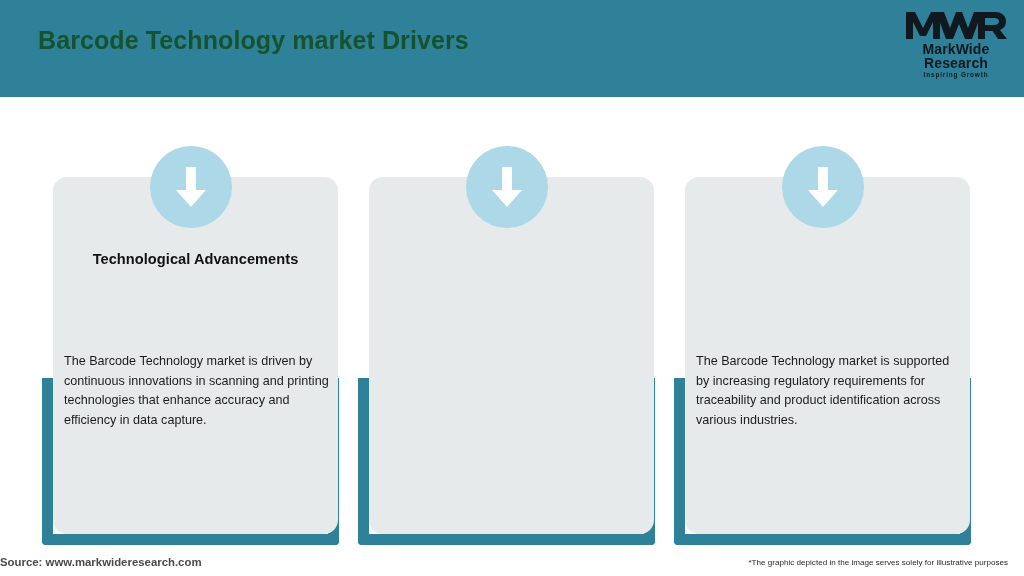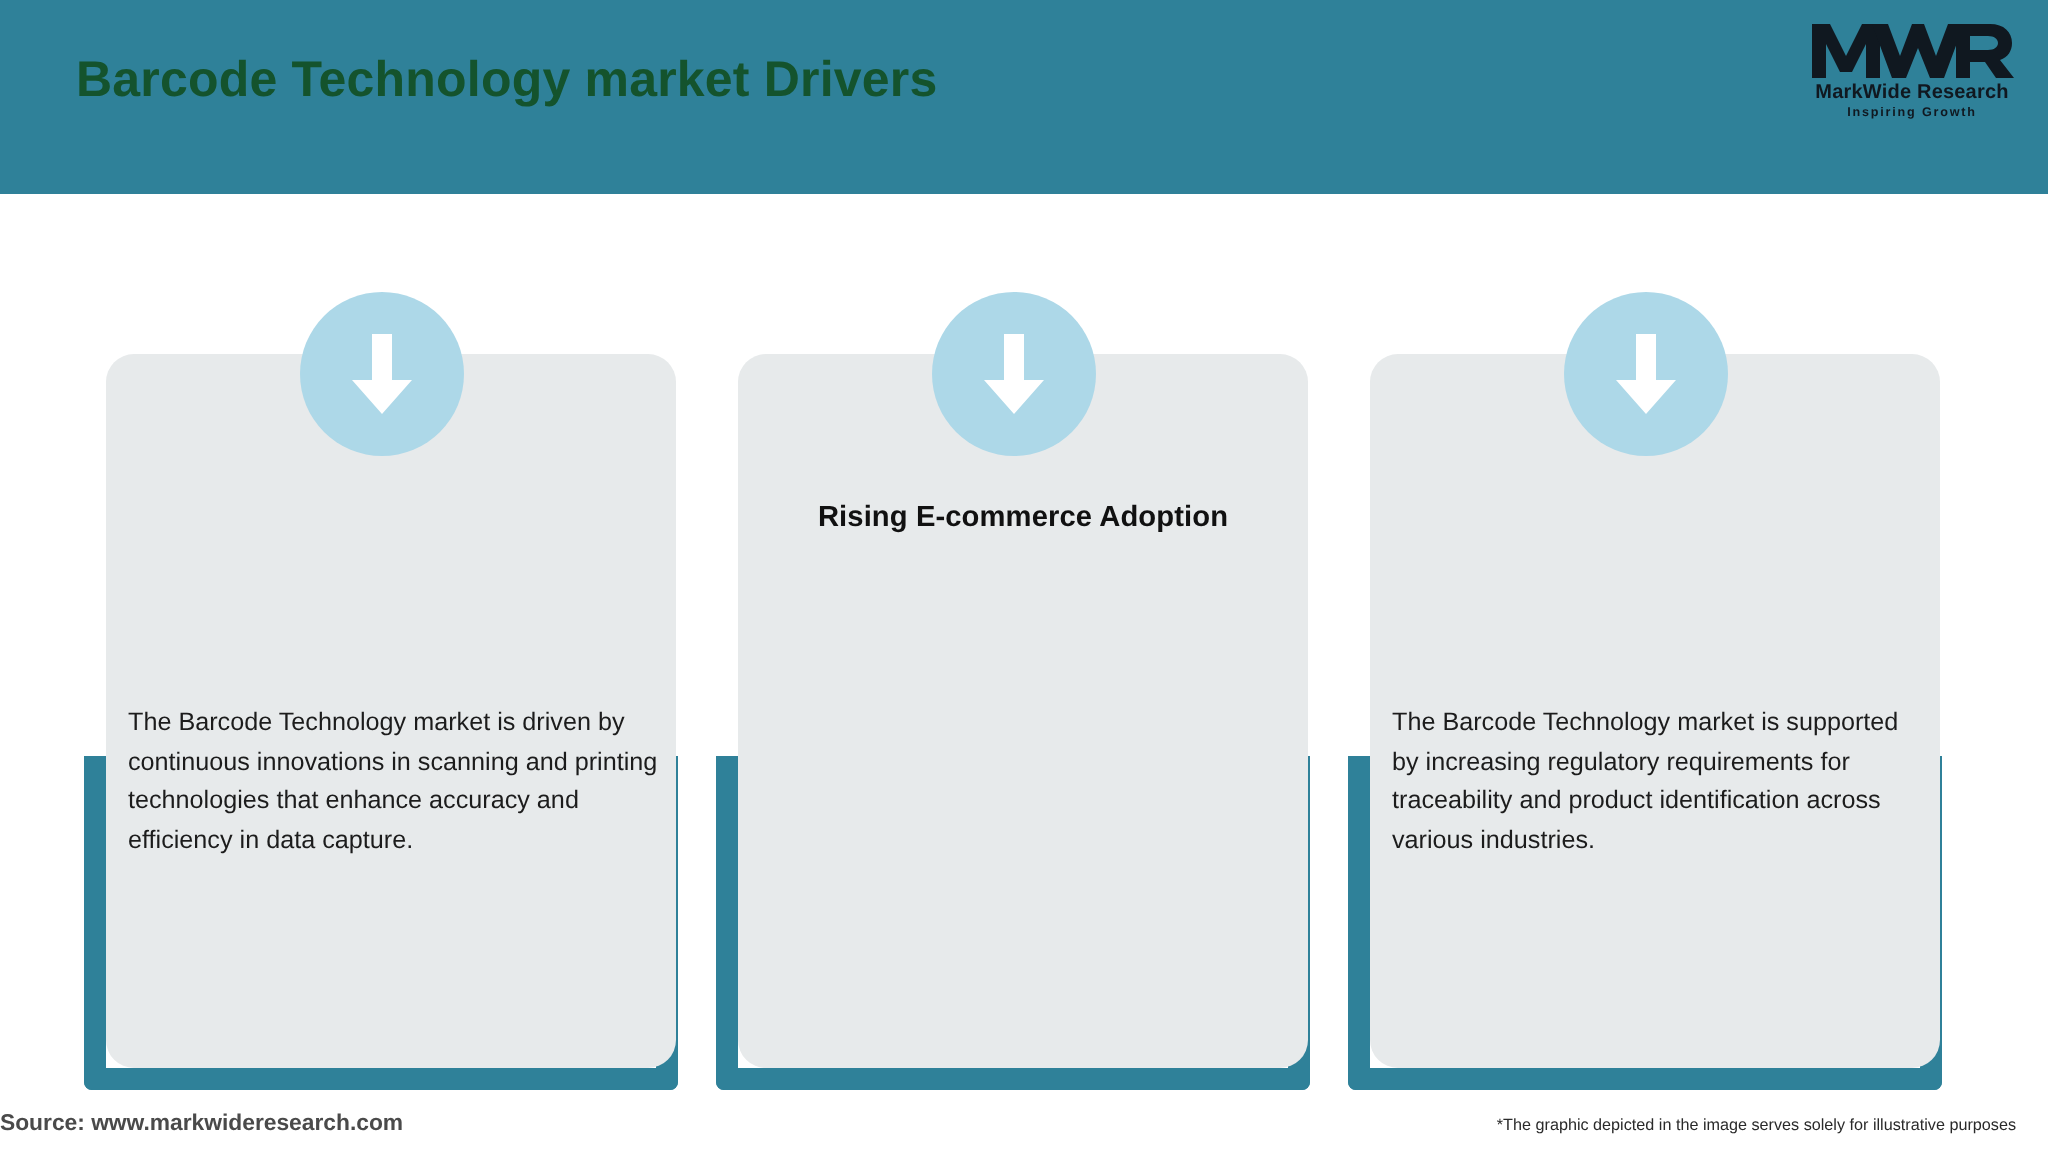--- a/index.html
+++ b/index.html
@@ -55,7 +55,7 @@
     line-height: 1;
   }
   #logo-name {
-    font-size: 10px;
+    font-size: 14px;
     font-weight: bold;
     letter-spacing: 0.1px;
     margin-top: 1px;

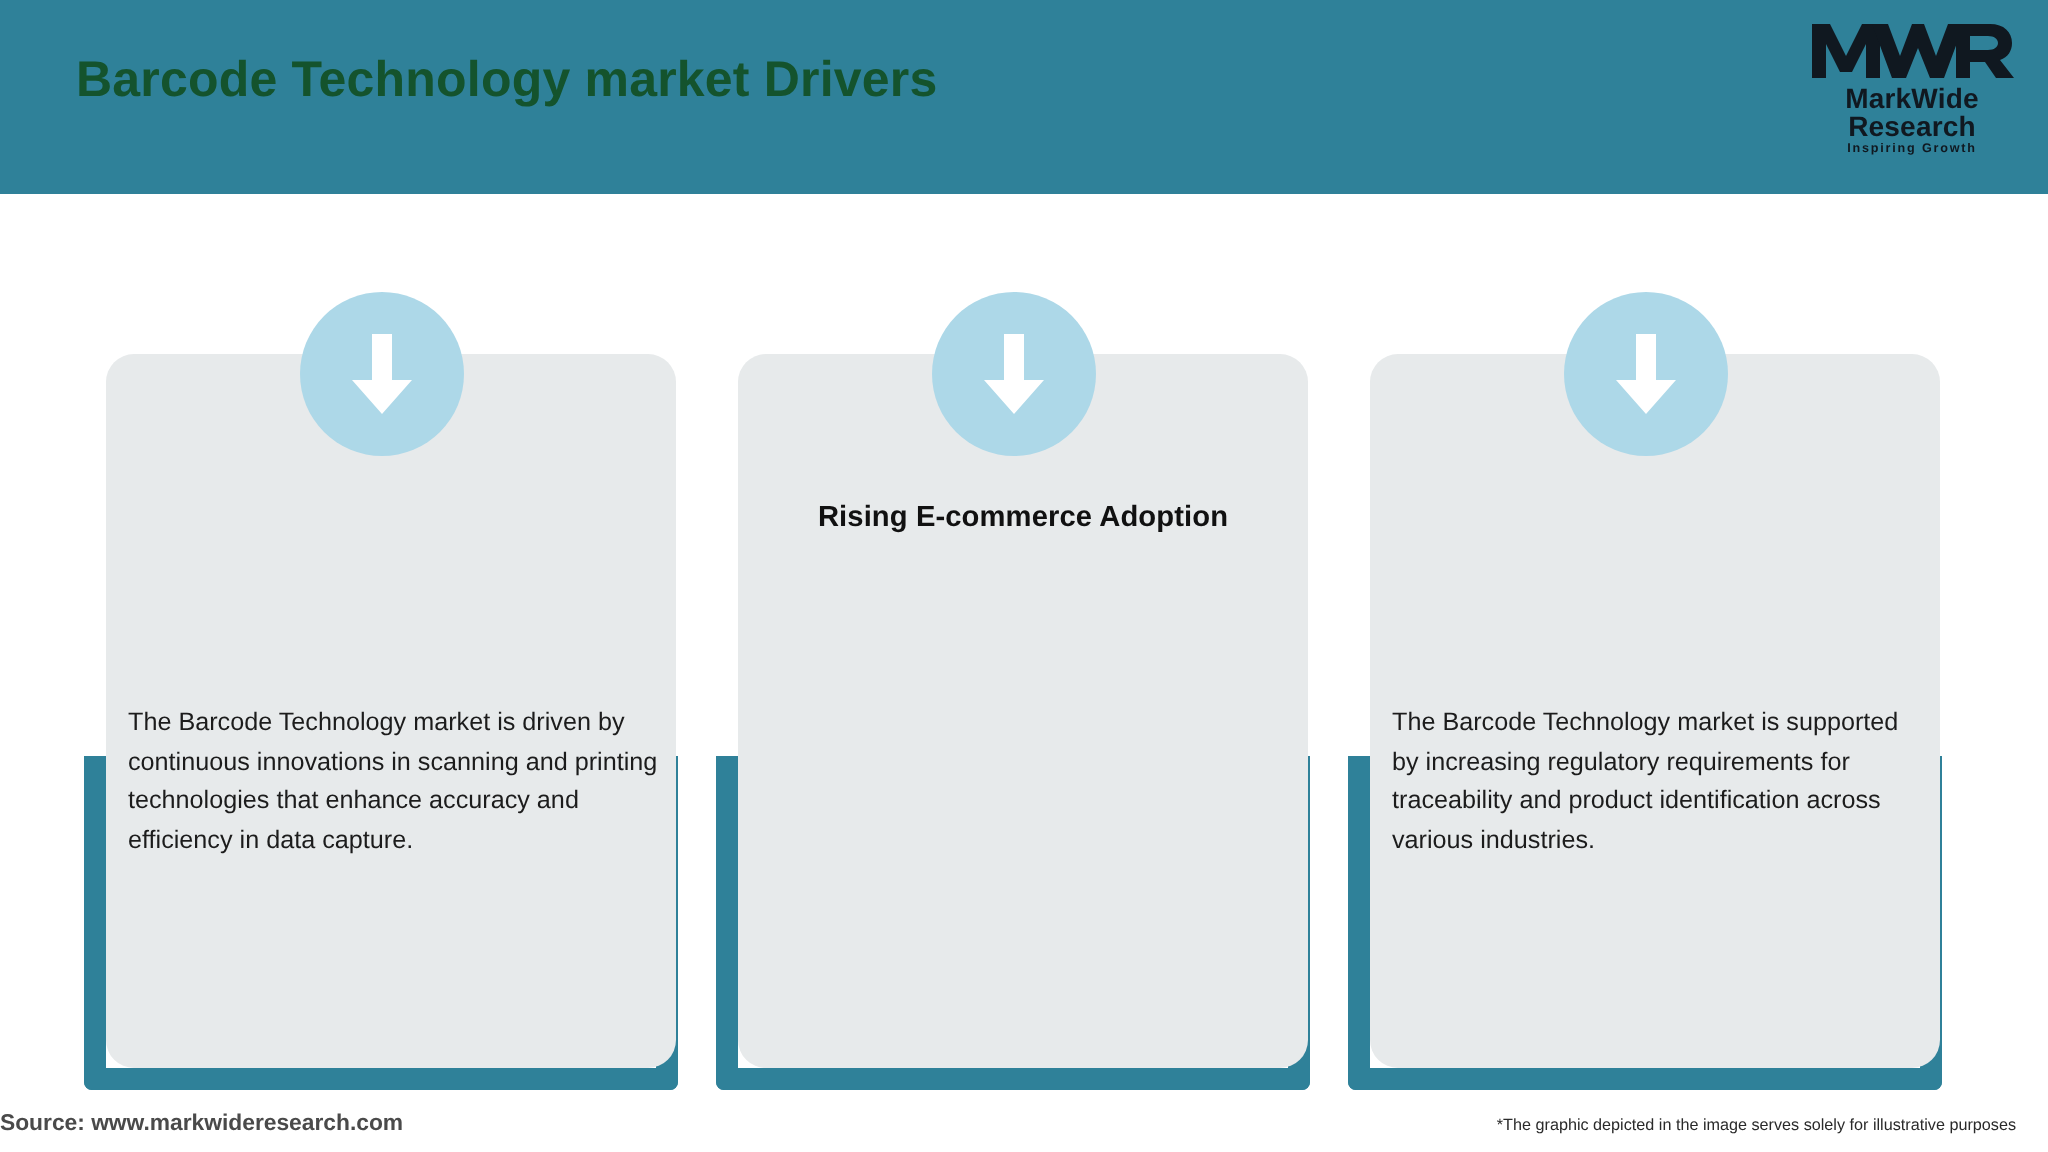--- a/index.html
+++ b/index.html
@@ -201,6 +201,7 @@
         <path d="M12 2 L22 2 L22 25 L32 25 L17 42 L2 25 L12 25 Z" fill="#FFFFFF"></path>
       </svg>
     </div>
+    <div class="card-heading">Technological Advancements</div>
     <div class="card-body">The Barcode Technology market is driven by continuous innovations in scanning and printing technologies that enhance accuracy and efficiency in data capture.</div>
   </div>
 

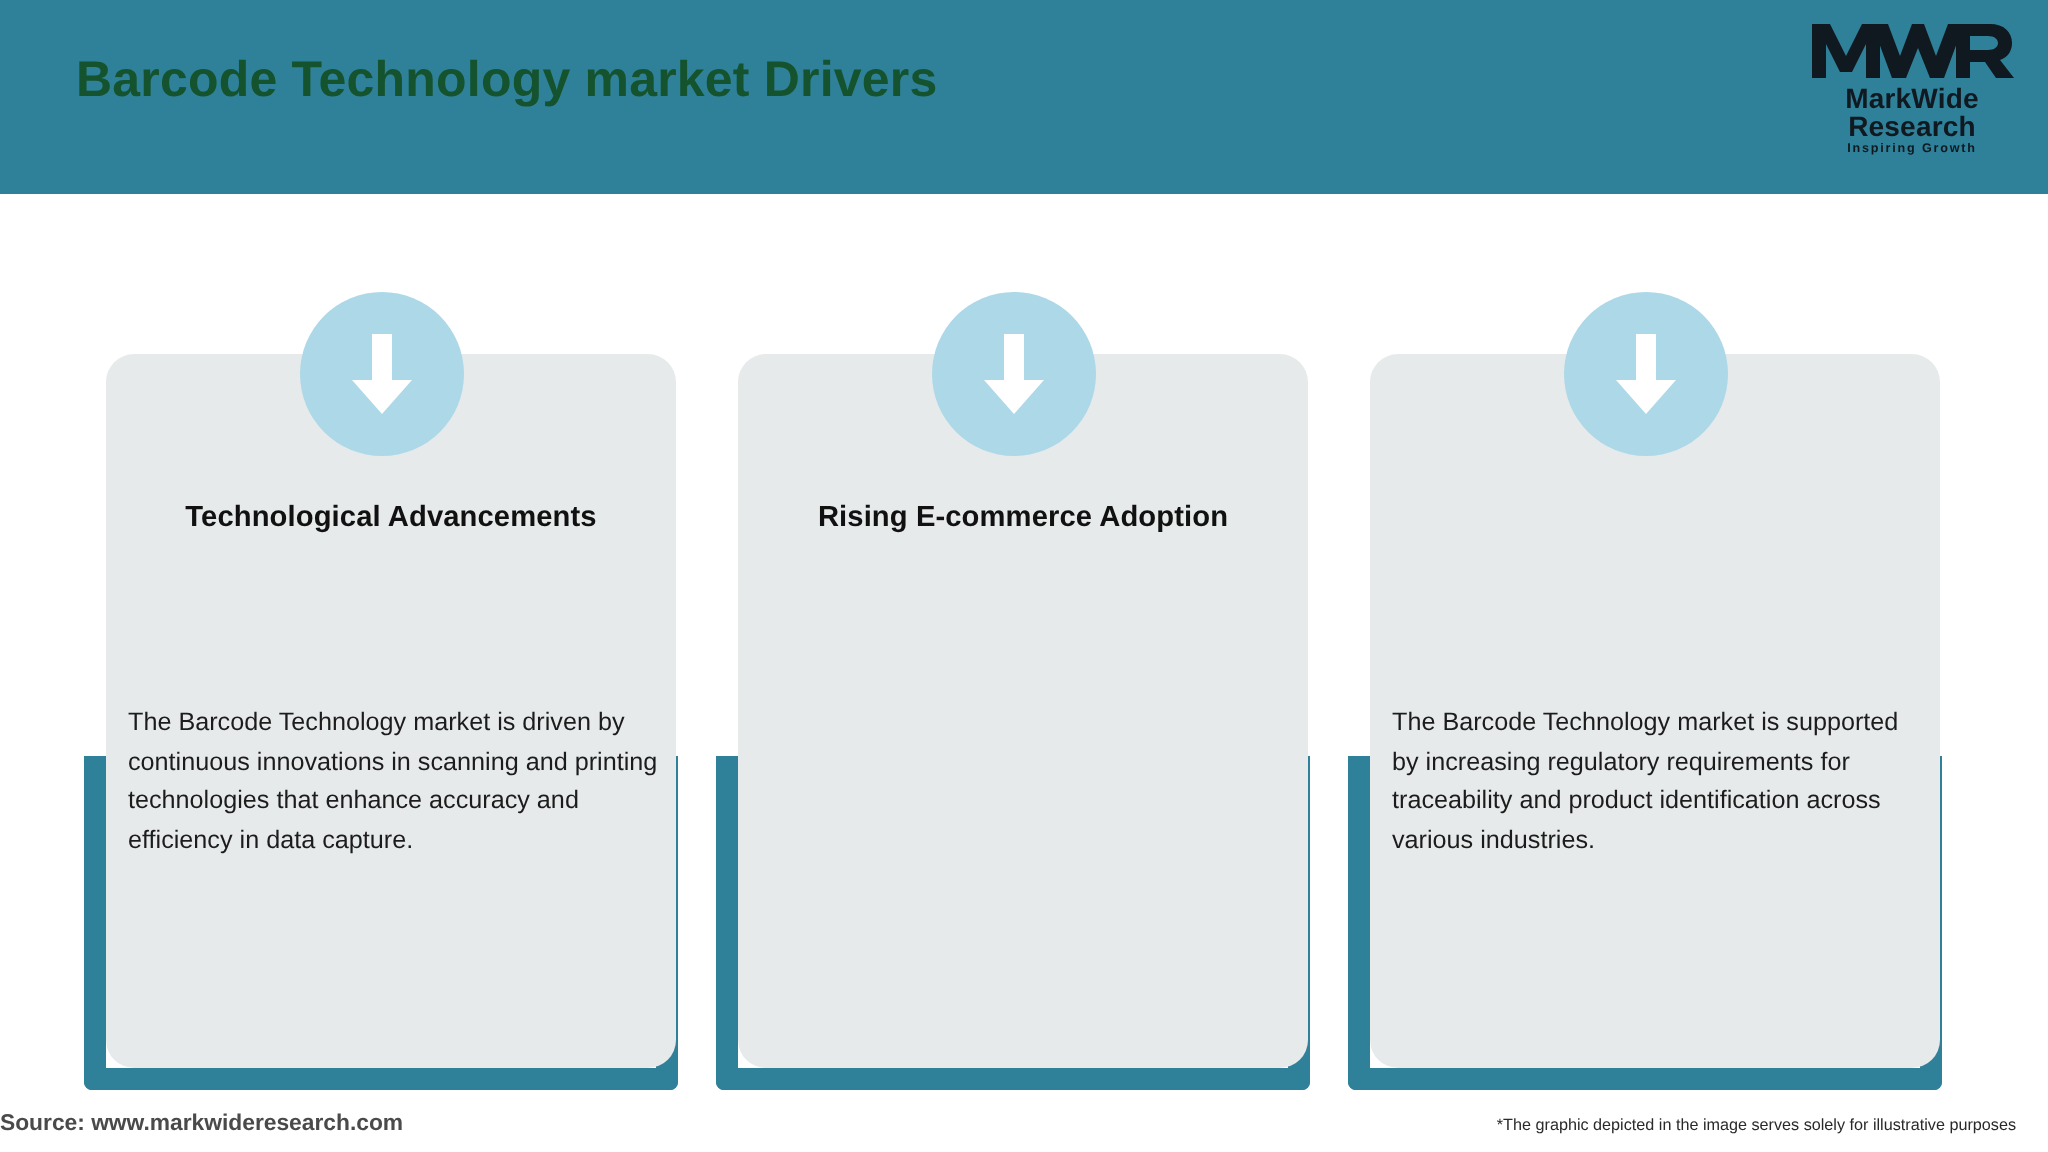--- a/index.html
+++ b/index.html
@@ -213,7 +213,6 @@
         <path d="M12 2 L22 2 L22 25 L32 25 L17 42 L2 25 L12 25 Z" fill="#FFFFFF"></path>
       </svg>
     </div>
-    <div class="card-heading">Rising E-commerce Adoption</div>
   </div>
 
   <div class="card-unit u3">

